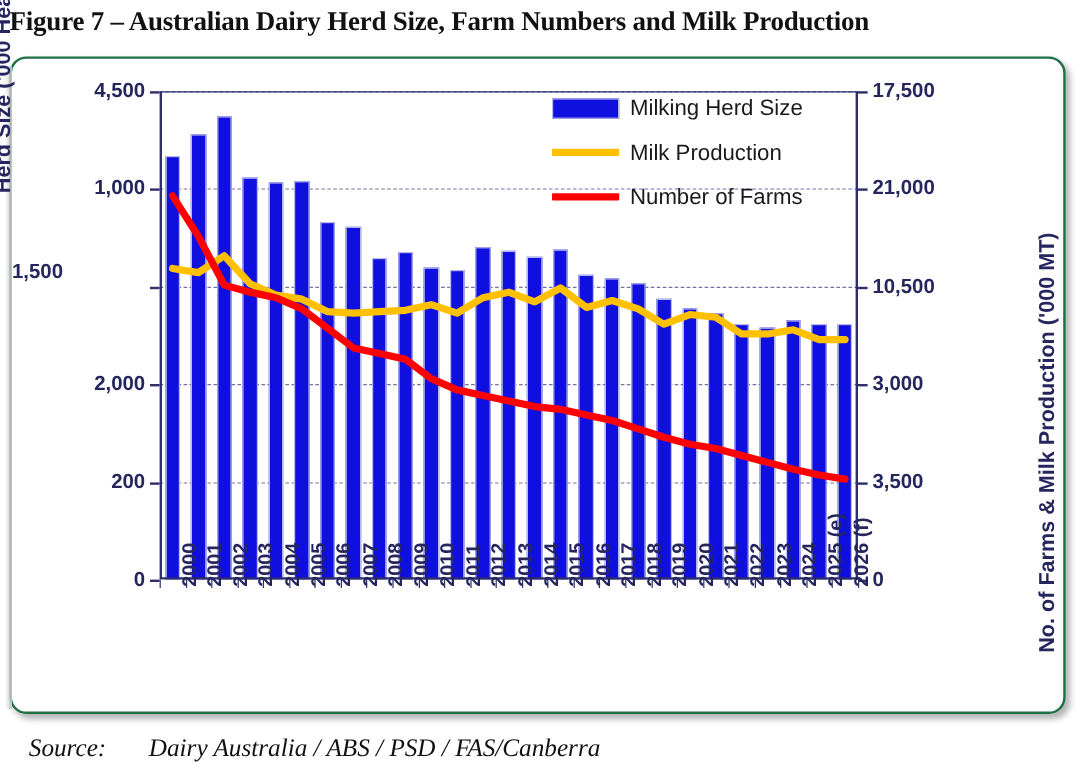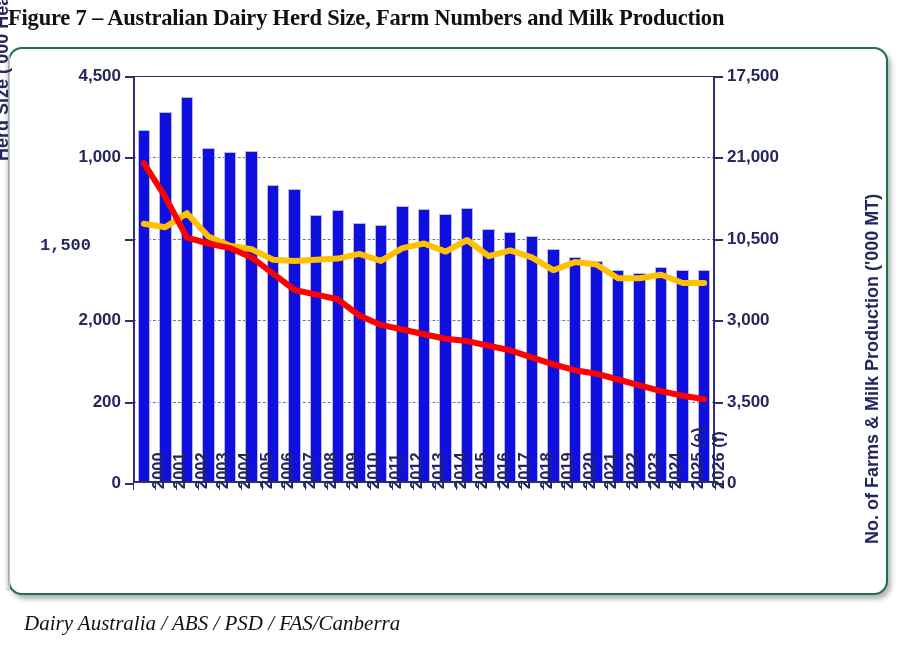--- a/index.html
+++ b/index.html
@@ -237,6 +237,20 @@
       <div class="xtick-label" style="left: 577.222px; top: 4px;">2026 (f)</div>
     </div>
 
+  <div id="legend">
+      <div class="legend-row" style="top: 0px;">
+        <span class="legend-swatch-bar" style="background: rgb(15, 15, 224);"></span>
+        <span class="legend-text">Milking Herd Size</span>
+      </div>
+      <div class="legend-row" style="top: 37px;">
+        <span class="legend-swatch-line" style="background: rgb(255, 192, 0);"></span>
+        <span class="legend-text">Milk Production</span>
+      </div>
+      <div class="legend-row" style="top: 74px;">
+        <span class="legend-swatch-line" style="background: rgb(255, 0, 0);"></span>
+        <span class="legend-text">Number of Farms</span>
+      </div>
+    </div>
 </div>
 
 <div id="source">

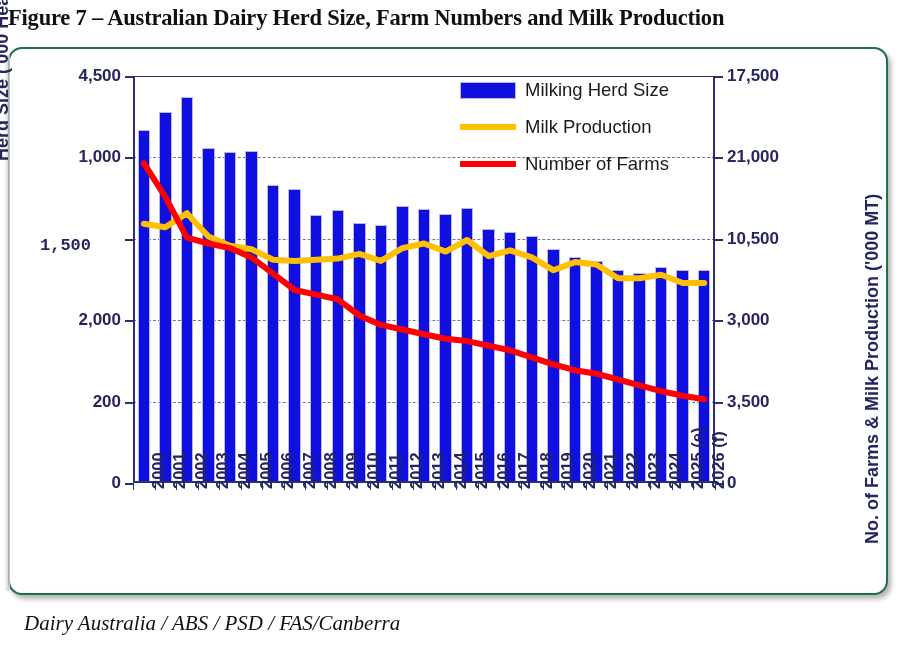--- a/index.html
+++ b/index.html
@@ -110,7 +110,7 @@
       <div class="tickmark" style="left: 115px; top: 352.6px; width: 8px;"></div>
       <div class="ytick" style="left: 0px; width: 111px; text-align: right; top: 262.2px;">2,000</div>
       <div class="tickmark" style="left: 115px; top: 271.2px; width: 8px;"></div>
-      <div class="ytick" style="left: 0px; width: 111px; text-align: center; top: 188px; font-family: Liberation Mono, monospace;">1,500</div>
+      <div class="ytick" style="left: 0px; width: 111px; text-align: left; top: 169px;">1,500</div>
       <div class="tickmark" style="left: 115px; top: 189.8px; width: 8px;"></div>
       <div class="ytick" style="left: 0px; width: 111px; text-align: right; top: 99.4px;">1,000</div>
       <div class="tickmark" style="left: 115px; top: 108.4px; width: 8px;"></div>

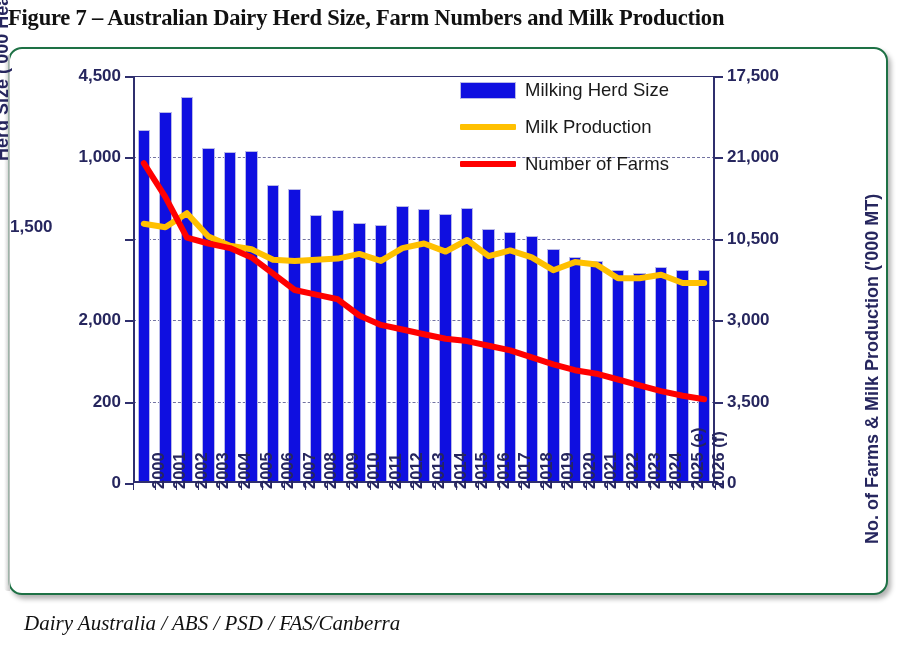--- a/index.html
+++ b/index.html
@@ -254,6 +254,7 @@
 </div>
 
 <div id="source">
+  <span id="source-label">Source:</span>
   <span>Dairy Australia / ABS / PSD / FAS/Canberra</span>
 </div>
 

